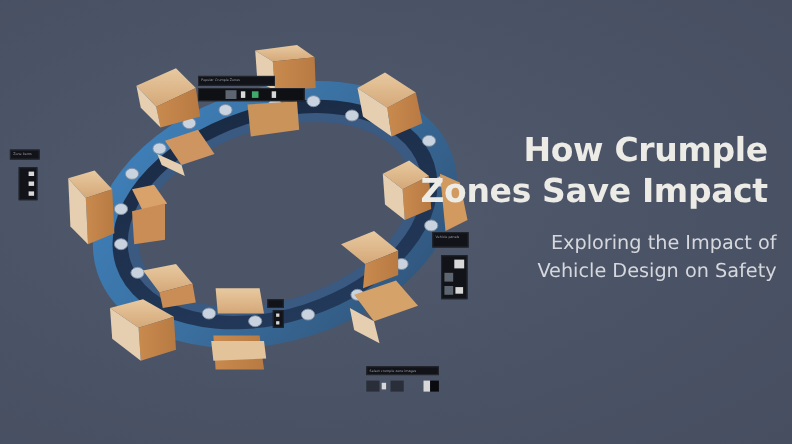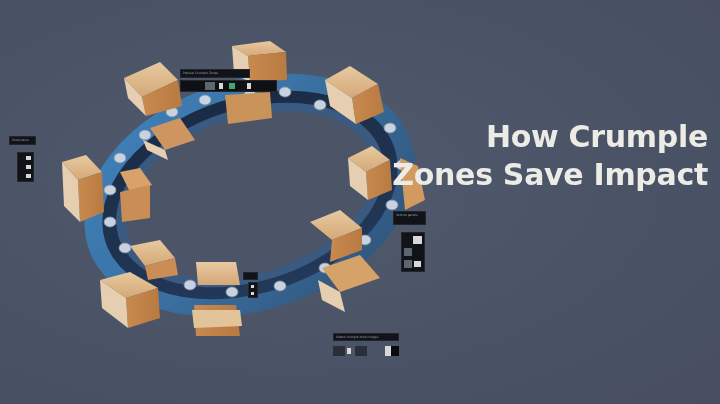--- a/index.html
+++ b/index.html
@@ -5,7 +5,7 @@
   html,body{margin:0;padding:0;}
   body{width:720px;height:404px;overflow:hidden;background:#4a5265;font-family:"DejaVu Sans",sans-serif;position:relative;}
   .slide{position:absolute;left:0;top:0;width:720px;height:404px;background:radial-gradient(ellipse at 40% 45%,#525a6d 0%,#4a5265 60%,#464e60 100%);}
-  .title{position:absolute;right:12px;top:118px;text-align:right;color:#ecebe6;font-weight:bold;font-size:30px;line-height:38px;letter-spacing:-0.3px;}
+  .title{position:absolute;right:22px;top:118px;text-align:right;color:#ecebe6;font-weight:bold;font-size:30px;line-height:38px;letter-spacing:-0.3px;}
   .subtitle{position:absolute;right:14px;top:208px;text-align:right;color:#d6d8dd;font-size:17.5px;line-height:26px;}
   .ring{position:absolute;left:0;top:0;}
   .panel{position:absolute;background:#111318;border:1px solid #22252c;}

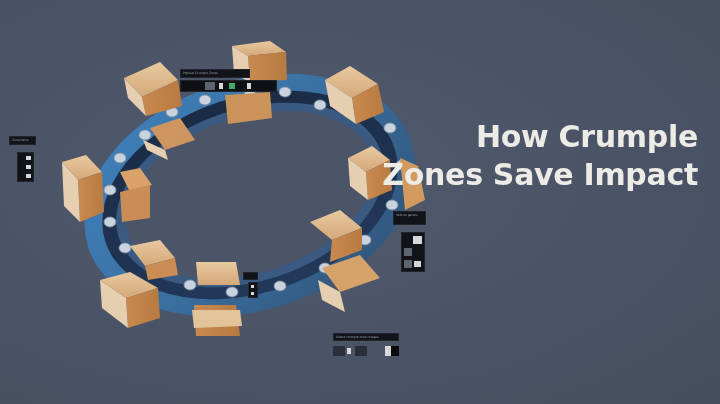--- a/index.html
+++ b/index.html
@@ -173,6 +173,10 @@
     <div>How Crumple</div>
     <div>Zones Save Impact</div>
   </div>
+  <div class="subtitle">
+    <div>Exploring the Impact of</div>
+    <div>Vehicle Design on Safety</div>
+  </div>
 </div>
 
 </body></html>

